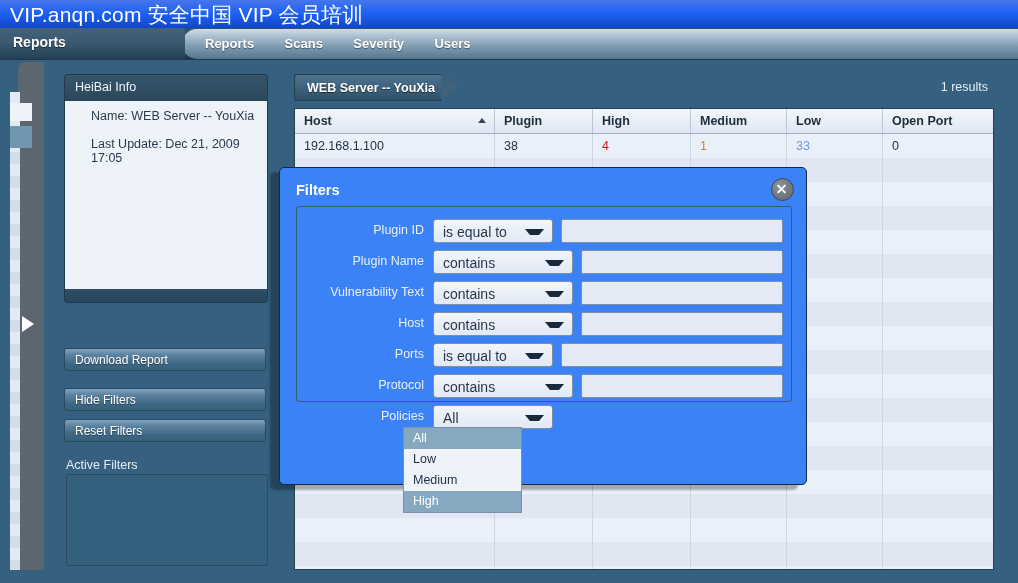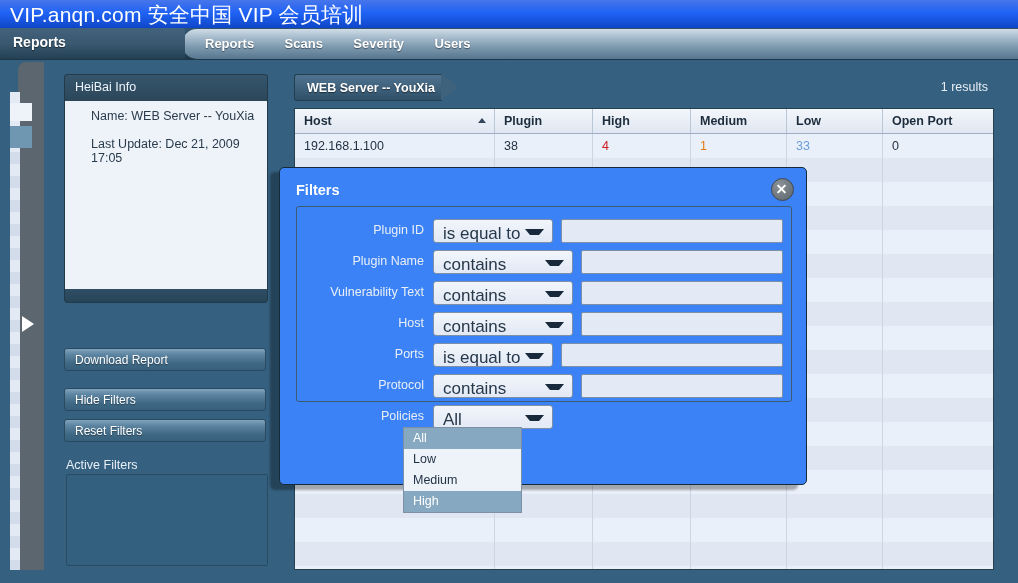--- a/index.html
+++ b/index.html
@@ -227,7 +227,7 @@
     cursor:pointer;
   }
   .fsel span{
-    display:block;padding:4px 0 0 9px;font-size:17px;color:#27384a;
+    display:block;padding:4px 0 0 9px;font-size:14px;color:#27384a;
   }
   .fsel .caret{
     position:absolute;right:8px;top:9px;width:0;height:0;

